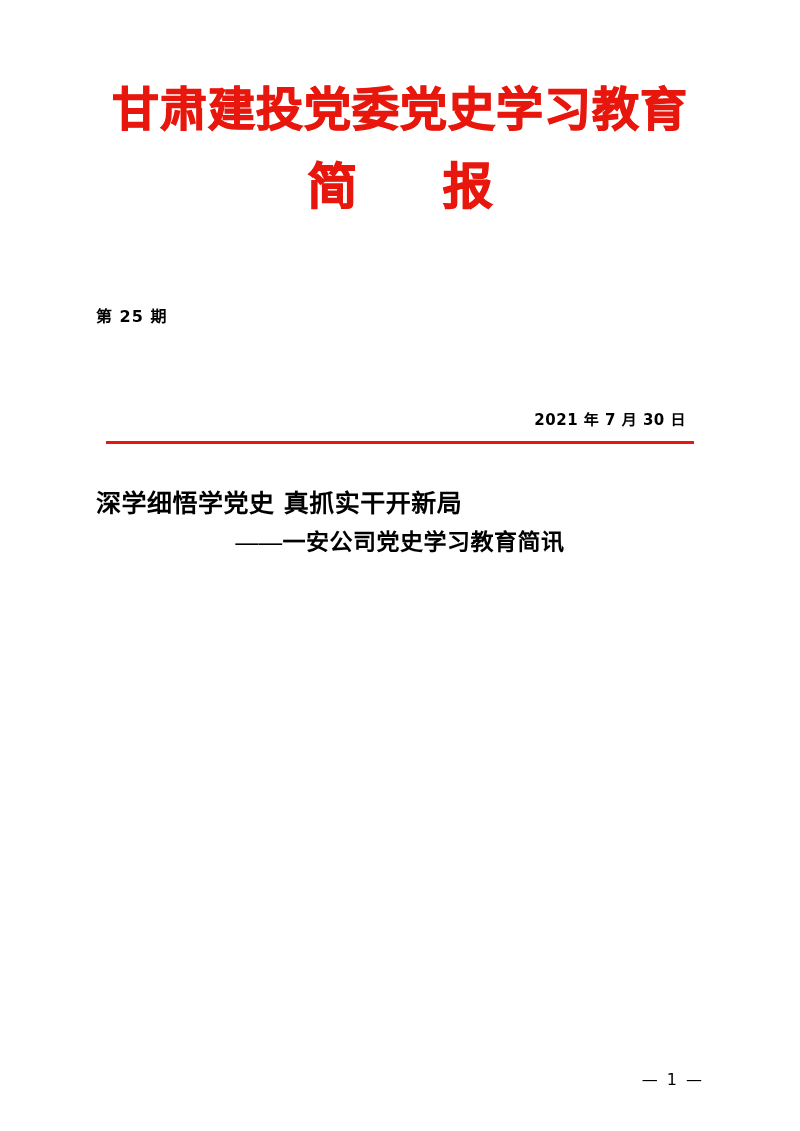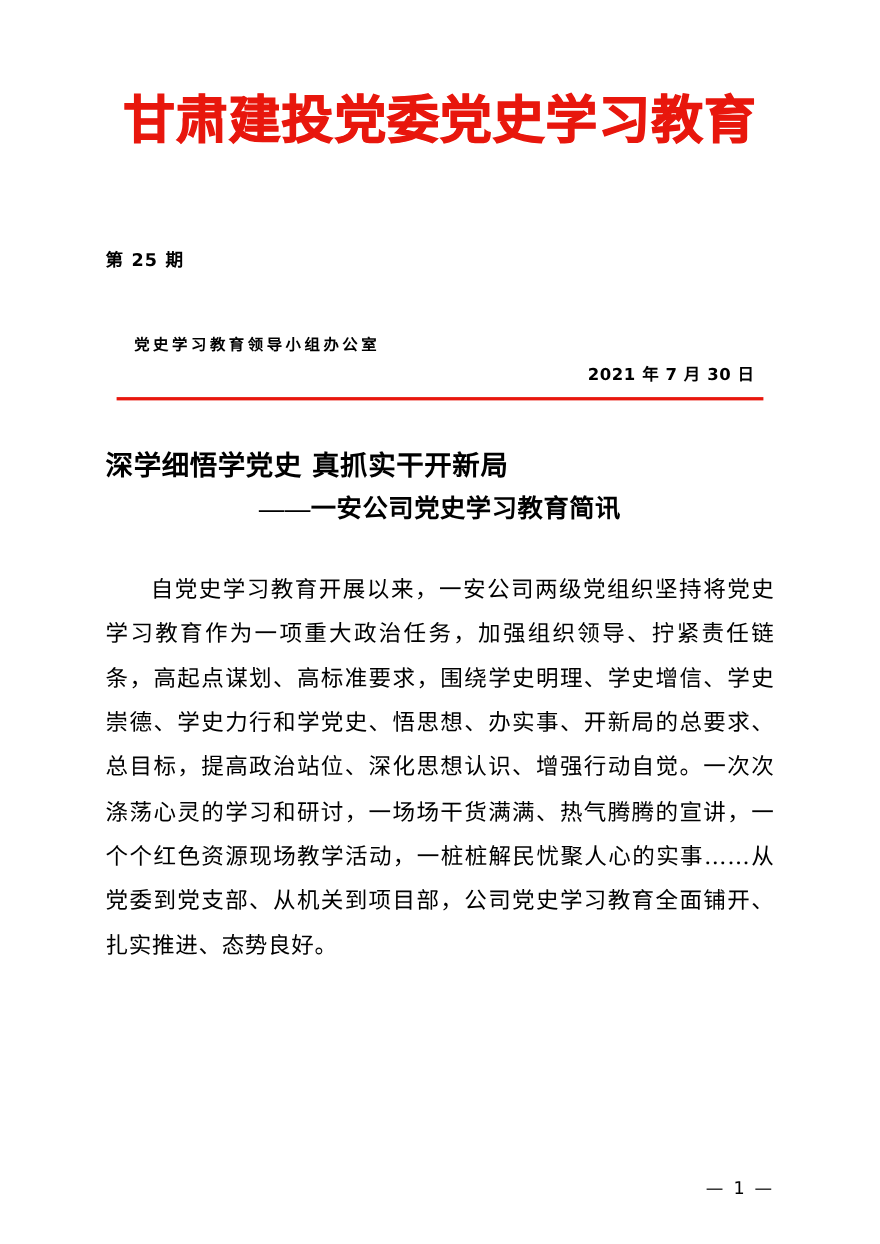--- a/index.html
+++ b/index.html
@@ -157,6 +157,7 @@
 
   <div class="masthead">
     <div class="masthead-title">甘肃建投党委党史学习教育</div>
+    <div class="masthead-sub">简  报</div>
   </div>
 
   <div class="issue-line">第 25 期</div>

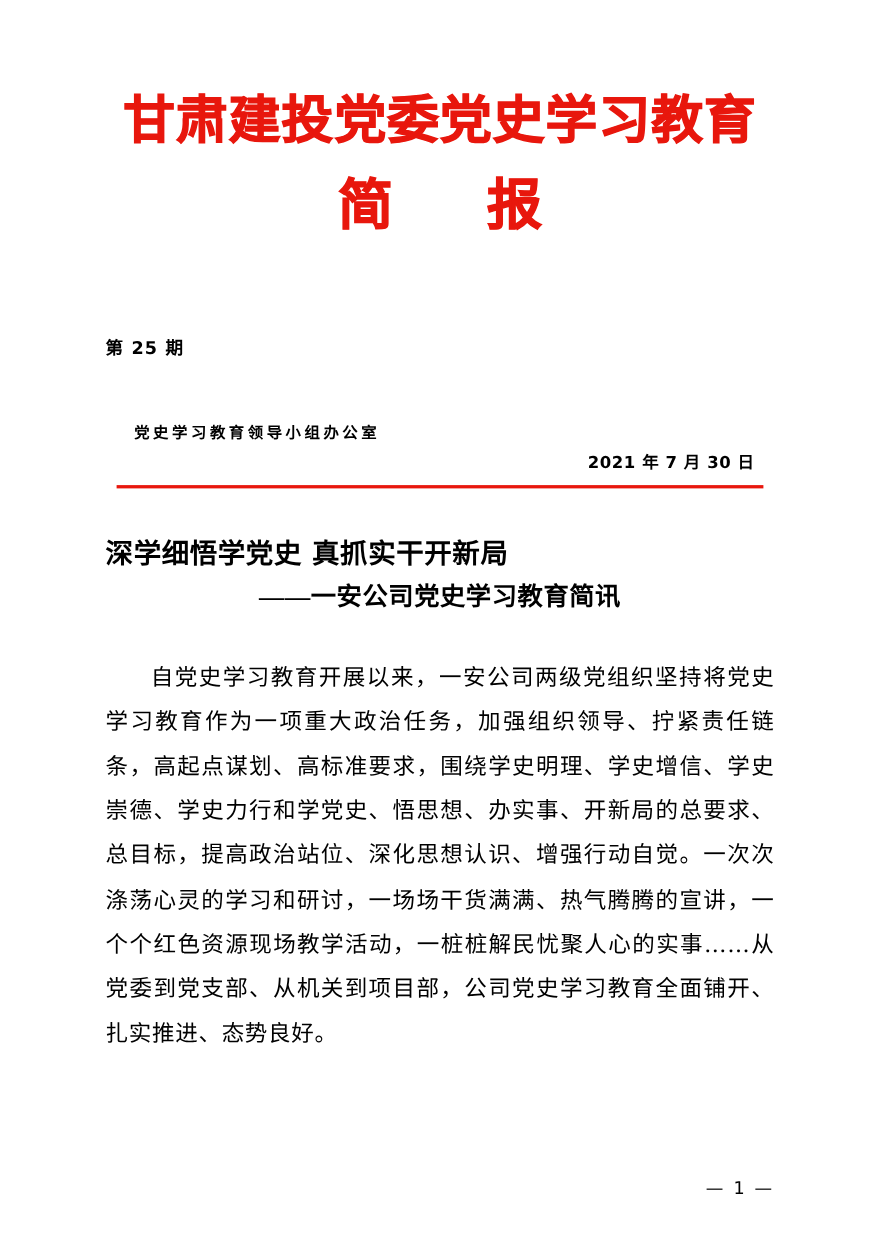--- a/index.html
+++ b/index.html
@@ -164,7 +164,6 @@
 
   <div class="publisher-block">
     <div class="publisher-lines">
-      <div class="publisher-line2">党史学习教育领导小组办公室</div>
     </div>
     <div class="publish-date">2021 年 7 月 30 日</div>
     <div class="red-rule"></div>

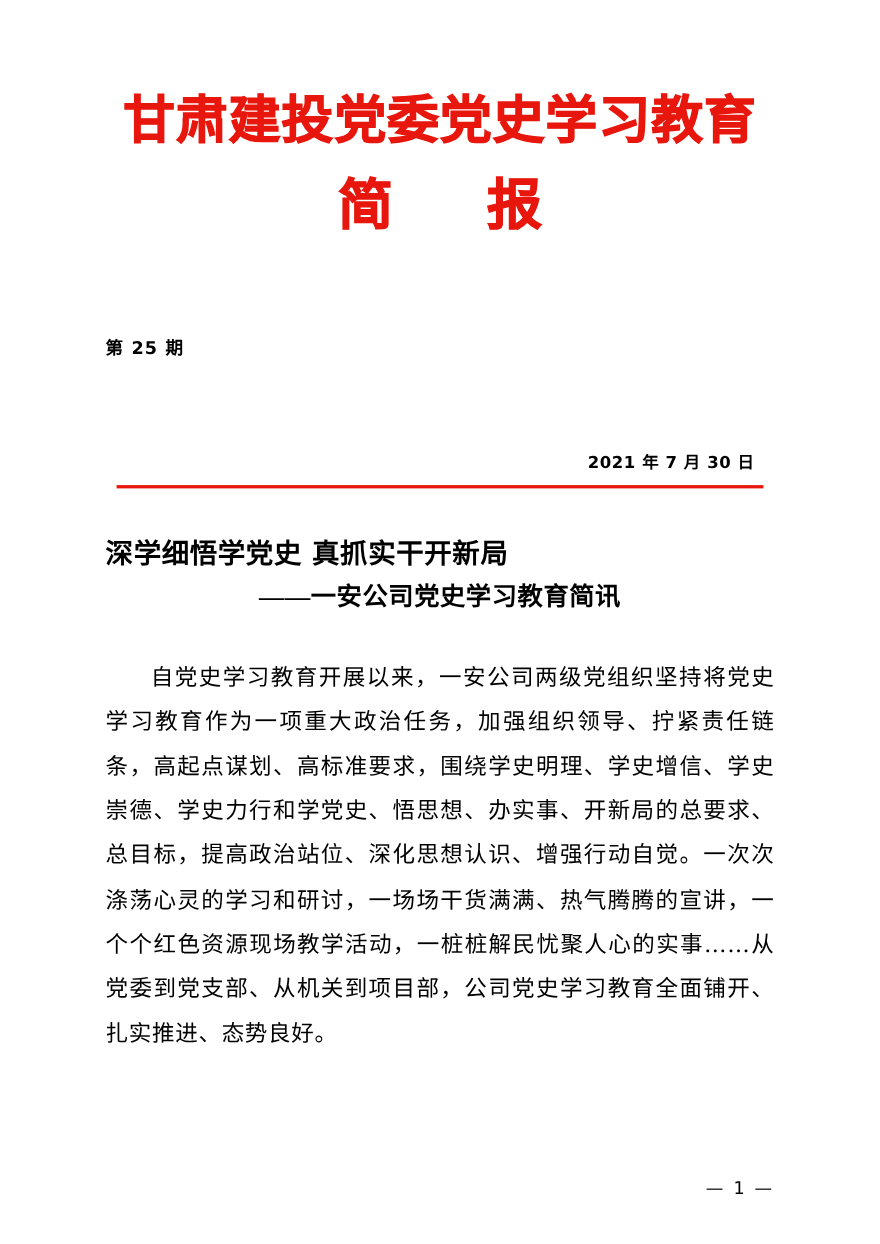--- a/index.html
+++ b/index.html
@@ -172,7 +172,6 @@
   <div class="article">
     <div class="article-title">深学细悟学党史 真抓实干开新局</div>
     <div class="article-subtitle">——一安公司党史学习教育简讯</div>
-    <div class="article-body">自党史学习教育开展以来，一安公司两级党组织坚持将党史学习教育作为一项重大政治任务，加强组织领导、拧紧责任链条，高起点谋划、高标准要求，围绕学史明理、学史增信、学史崇德、学史力行和学党史、悟思想、办实事、开新局的总要求、总目标，提高政治站位、深化思想认识、增强行动自觉。一次次涤荡心灵的学习和研讨，一场场干货满满、热气腾腾的宣讲，一个个红色资源现场教学活动，一桩桩解民忧聚人心的实事……从党委到党支部、从机关到项目部，公司党史学习教育全面铺开、扎实推进、态势良好。</div>
   </div>
 
   <div class="page-number">— 1 —</div>

